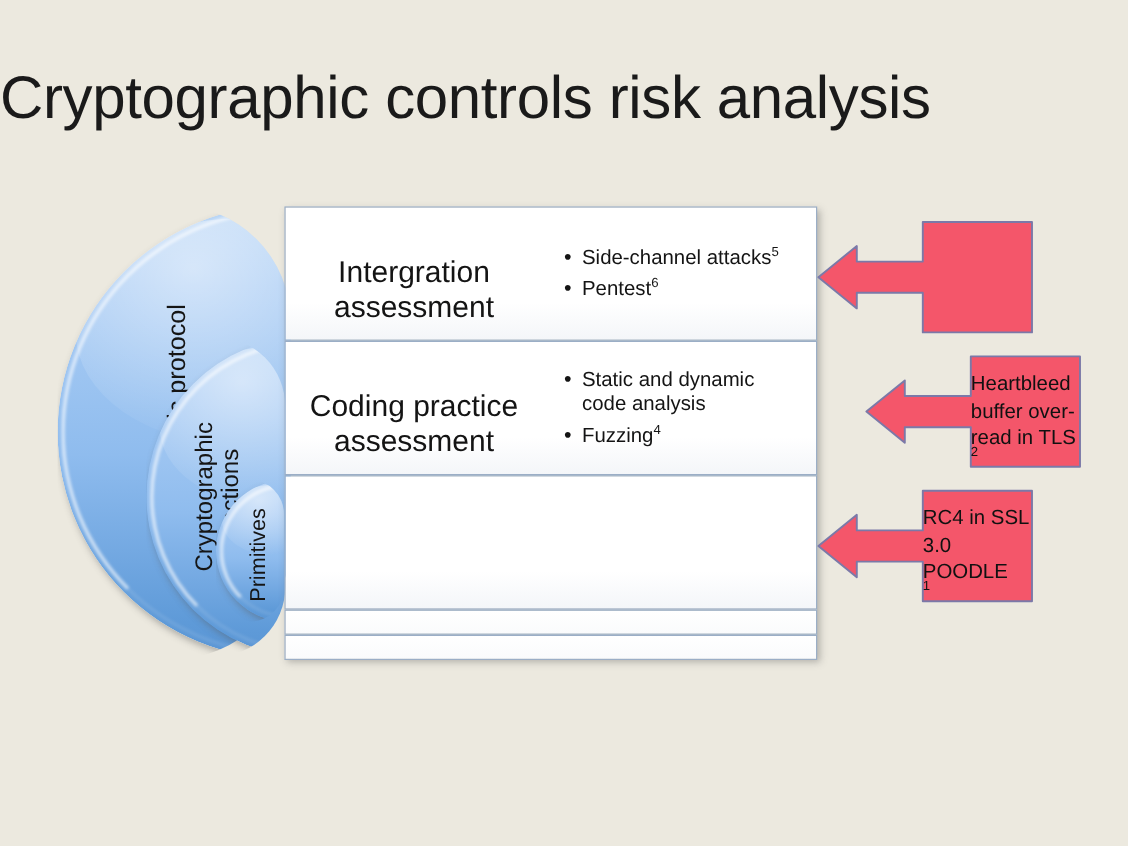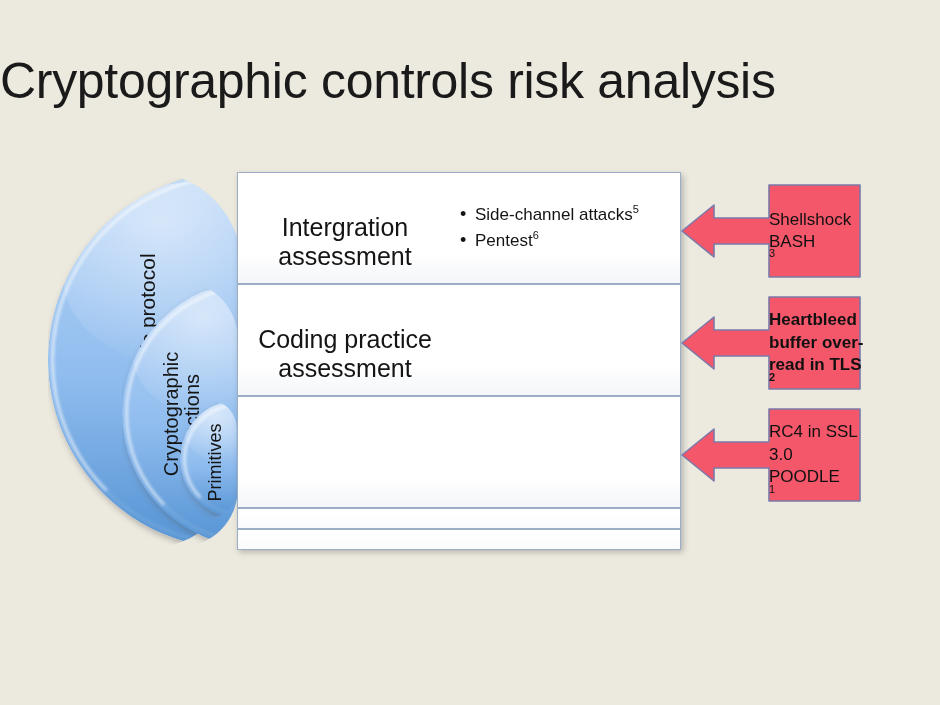--- a/index.html
+++ b/index.html
@@ -137,7 +137,7 @@
     box-sizing: border-box;
   }
   .prow-bullets ul {
-    margin: 0;
+    margin: 10px;
     padding: 0 0 0 17px;
     list-style: none;
   }

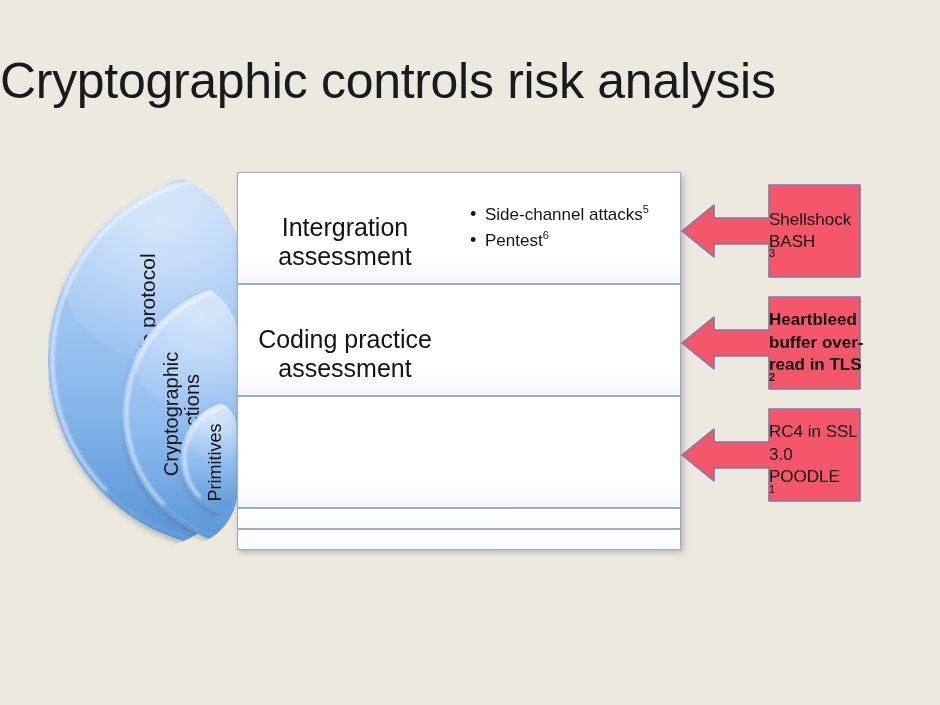--- a/index.html
+++ b/index.html
@@ -261,8 +261,6 @@
     <svg class="callout-shape" viewBox="0 0 180 94" preserveAspectRatio="none">
       <path d="M1,47 L33,21 L33,34 L88,34 L88,1 L179,1 L179,93 L88,93 L88,60 L33,60 L33,73 Z" fill="#F4566A" stroke="#7B79A8" stroke-width="1.6" stroke-linejoin="round"></path>
     </svg>
-    <div class="callout-text"><span>Shellshock
-BASH</span><sup>3</sup></div>
   </div>
 
   <div class="callout" style="left:681px; top:296px; height:94px;font-weight:bold;">

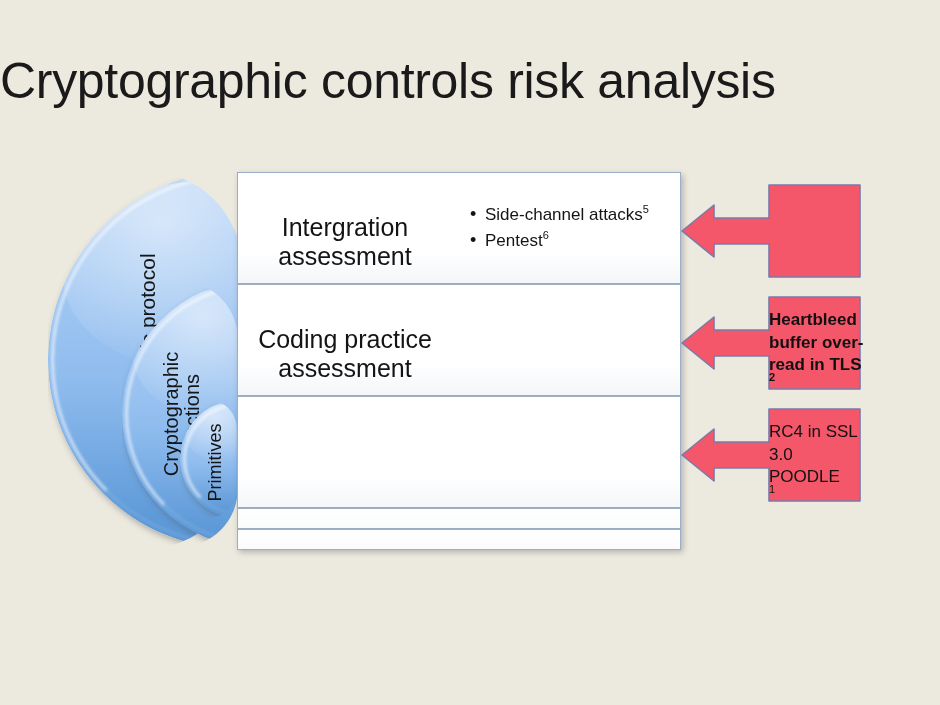--- a/index.html
+++ b/index.html
@@ -248,6 +248,12 @@
     <div class="prow" style="top:112px; height:112px;">
       <div class="prow-title">Coding practice
 assessment</div>
+      <div class="prow-bullets">
+        <ul>
+          <li><span>Static and dynamic code analysis</span><sup></sup></li>
+          <li><span>Fuzzing</span><sup>4</sup></li>
+        </ul>
+      </div>
     </div>
 
     <div class="prow" style="top:224px; height:112px;">

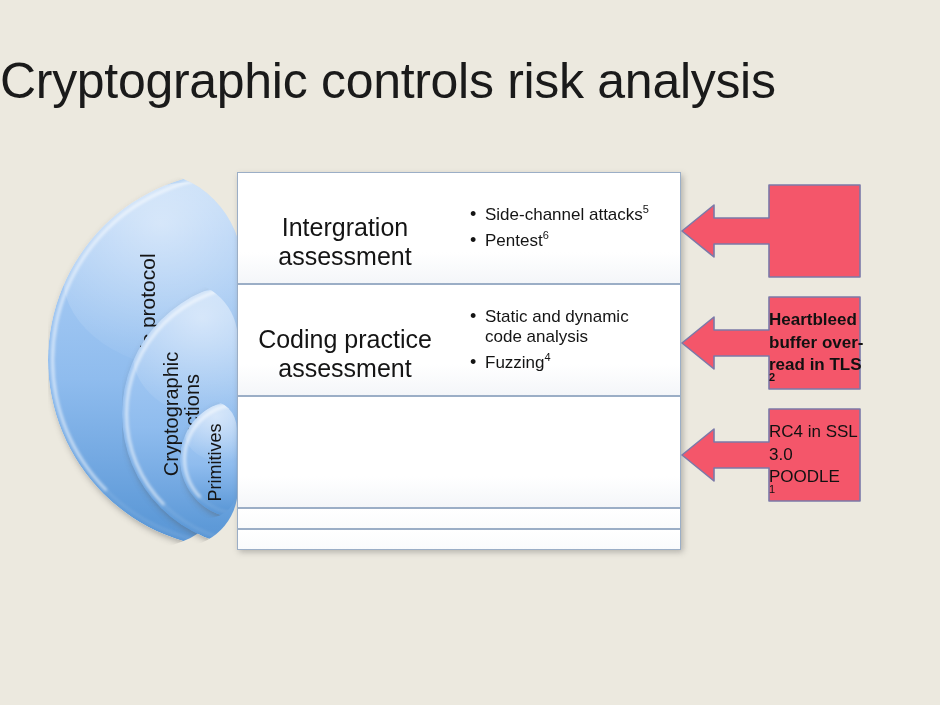--- a/index.html
+++ b/index.html
@@ -269,7 +269,7 @@
     </svg>
   </div>
 
-  <div class="callout" style="left:681px; top:296px; height:94px;font-weight:bold;">
+  <div class="callout" style="left:721px; top:296px; height:94px;">
     <svg class="callout-shape" viewBox="0 0 180 94" preserveAspectRatio="none">
       <path d="M1,47 L33,21 L33,34 L88,34 L88,1 L179,1 L179,93 L88,93 L88,60 L33,60 L33,73 Z" fill="#F4566A" stroke="#7B79A8" stroke-width="1.6" stroke-linejoin="round"></path>
     </svg>

